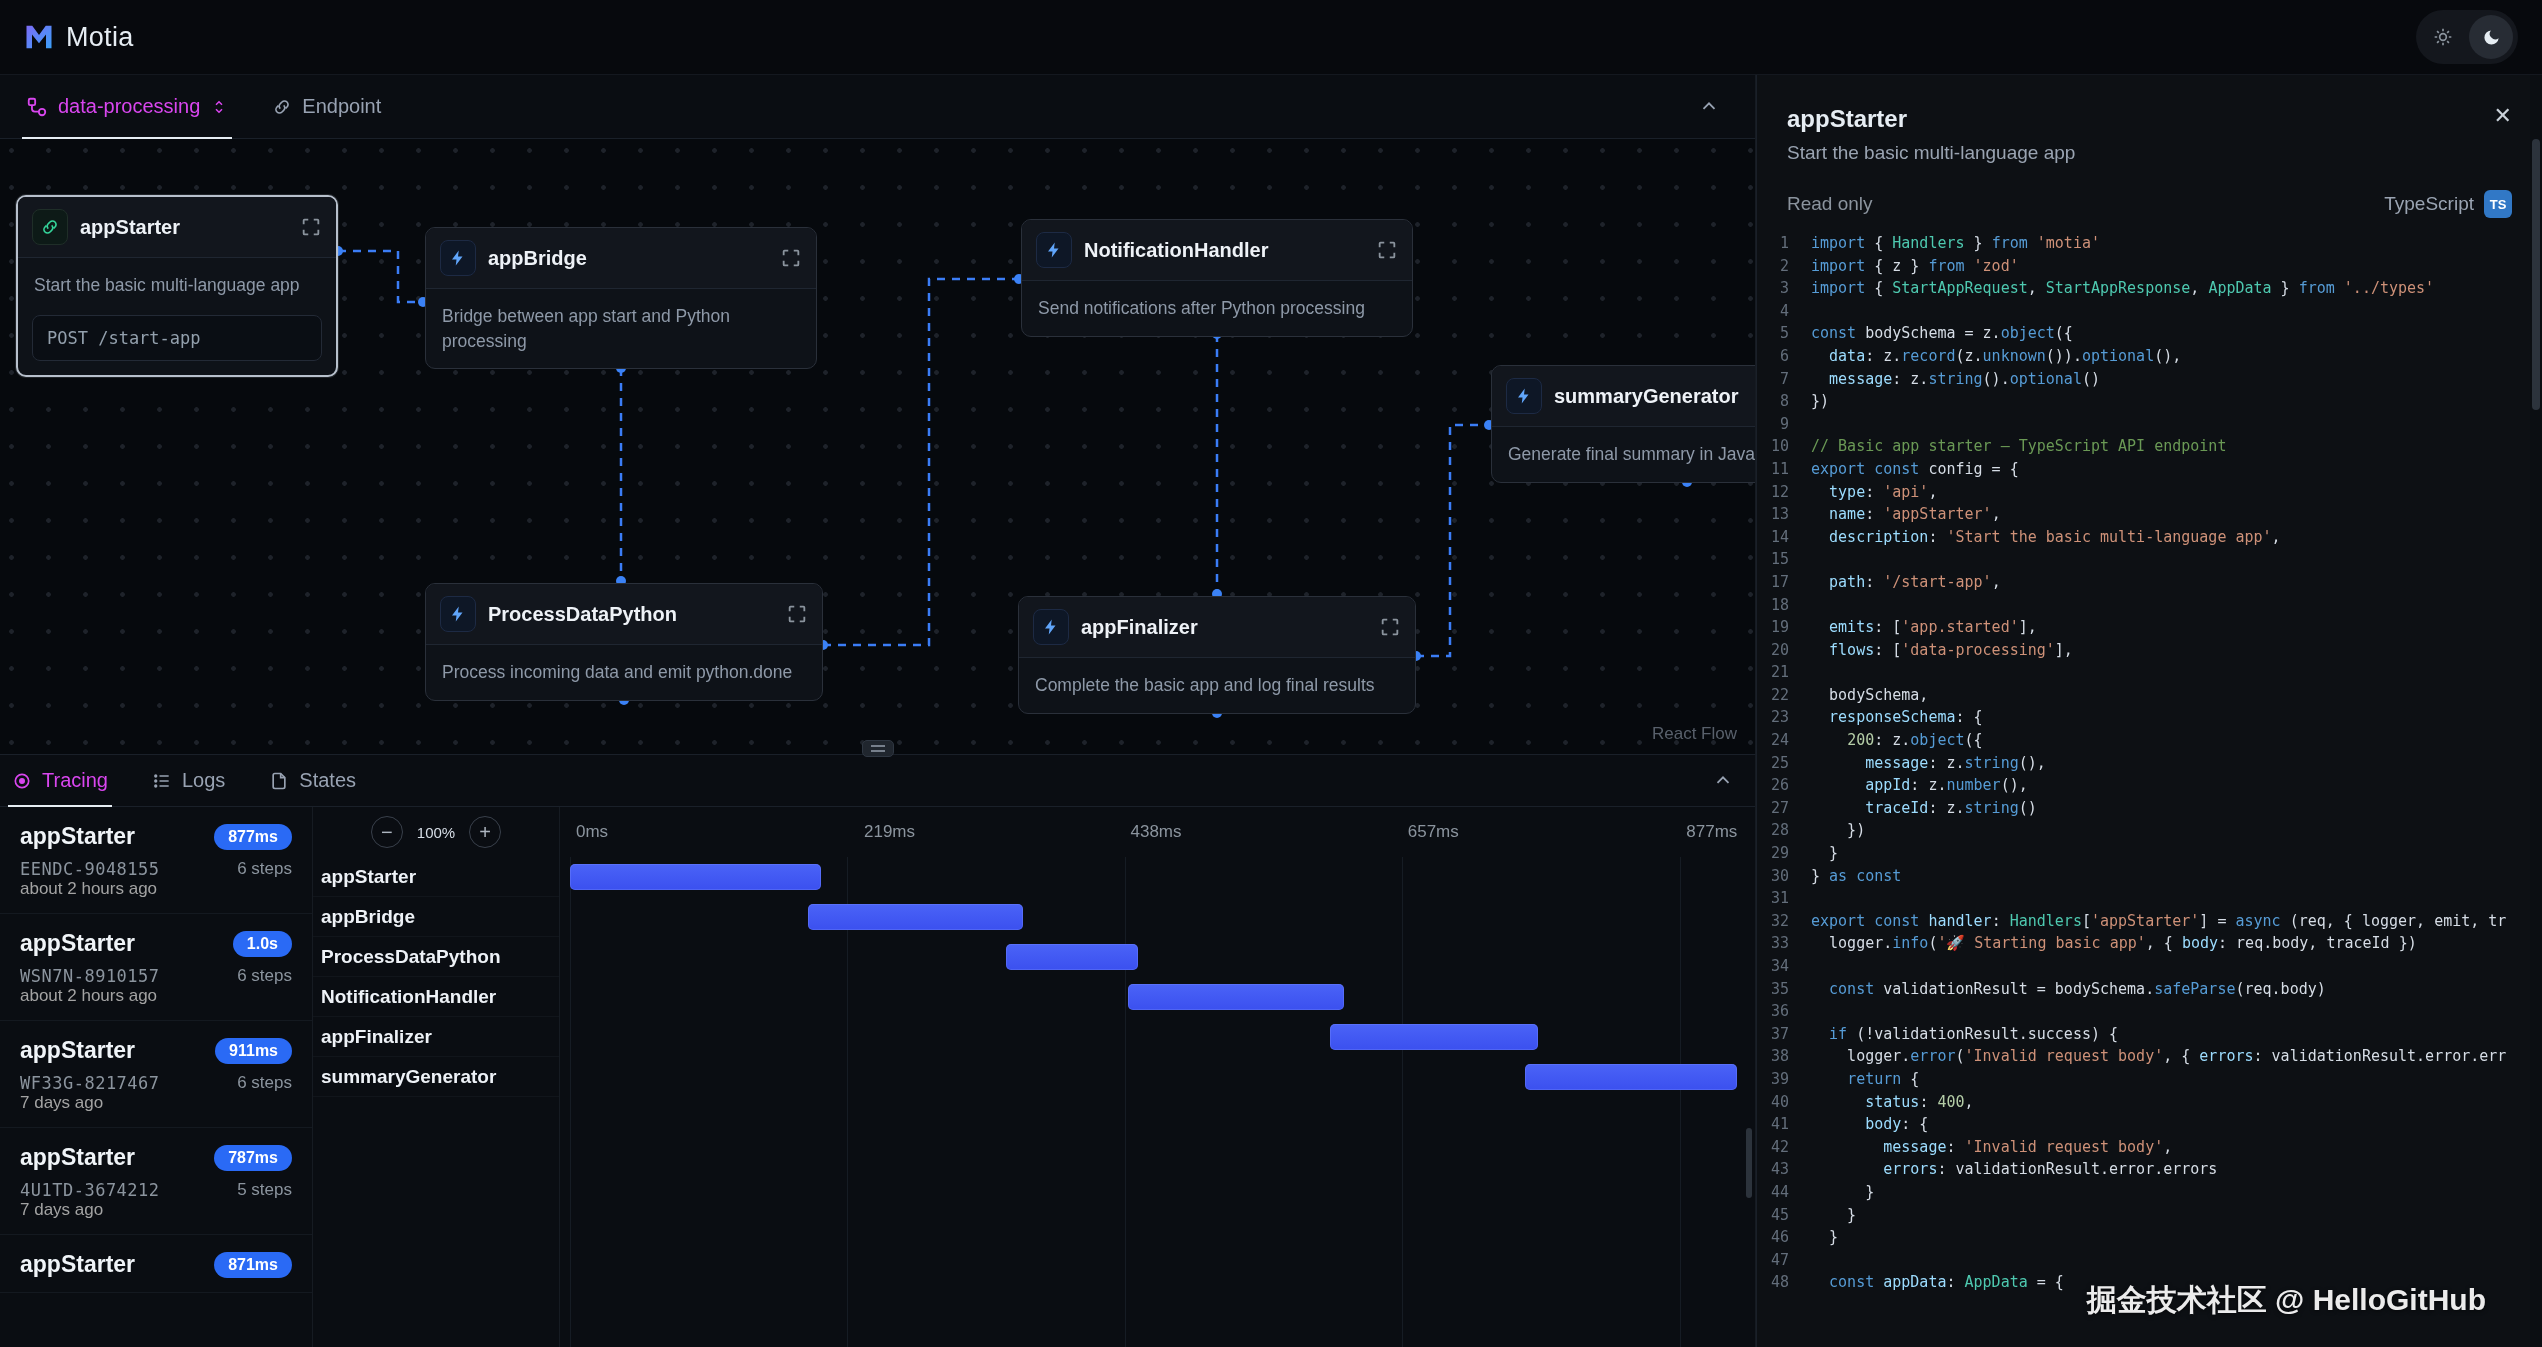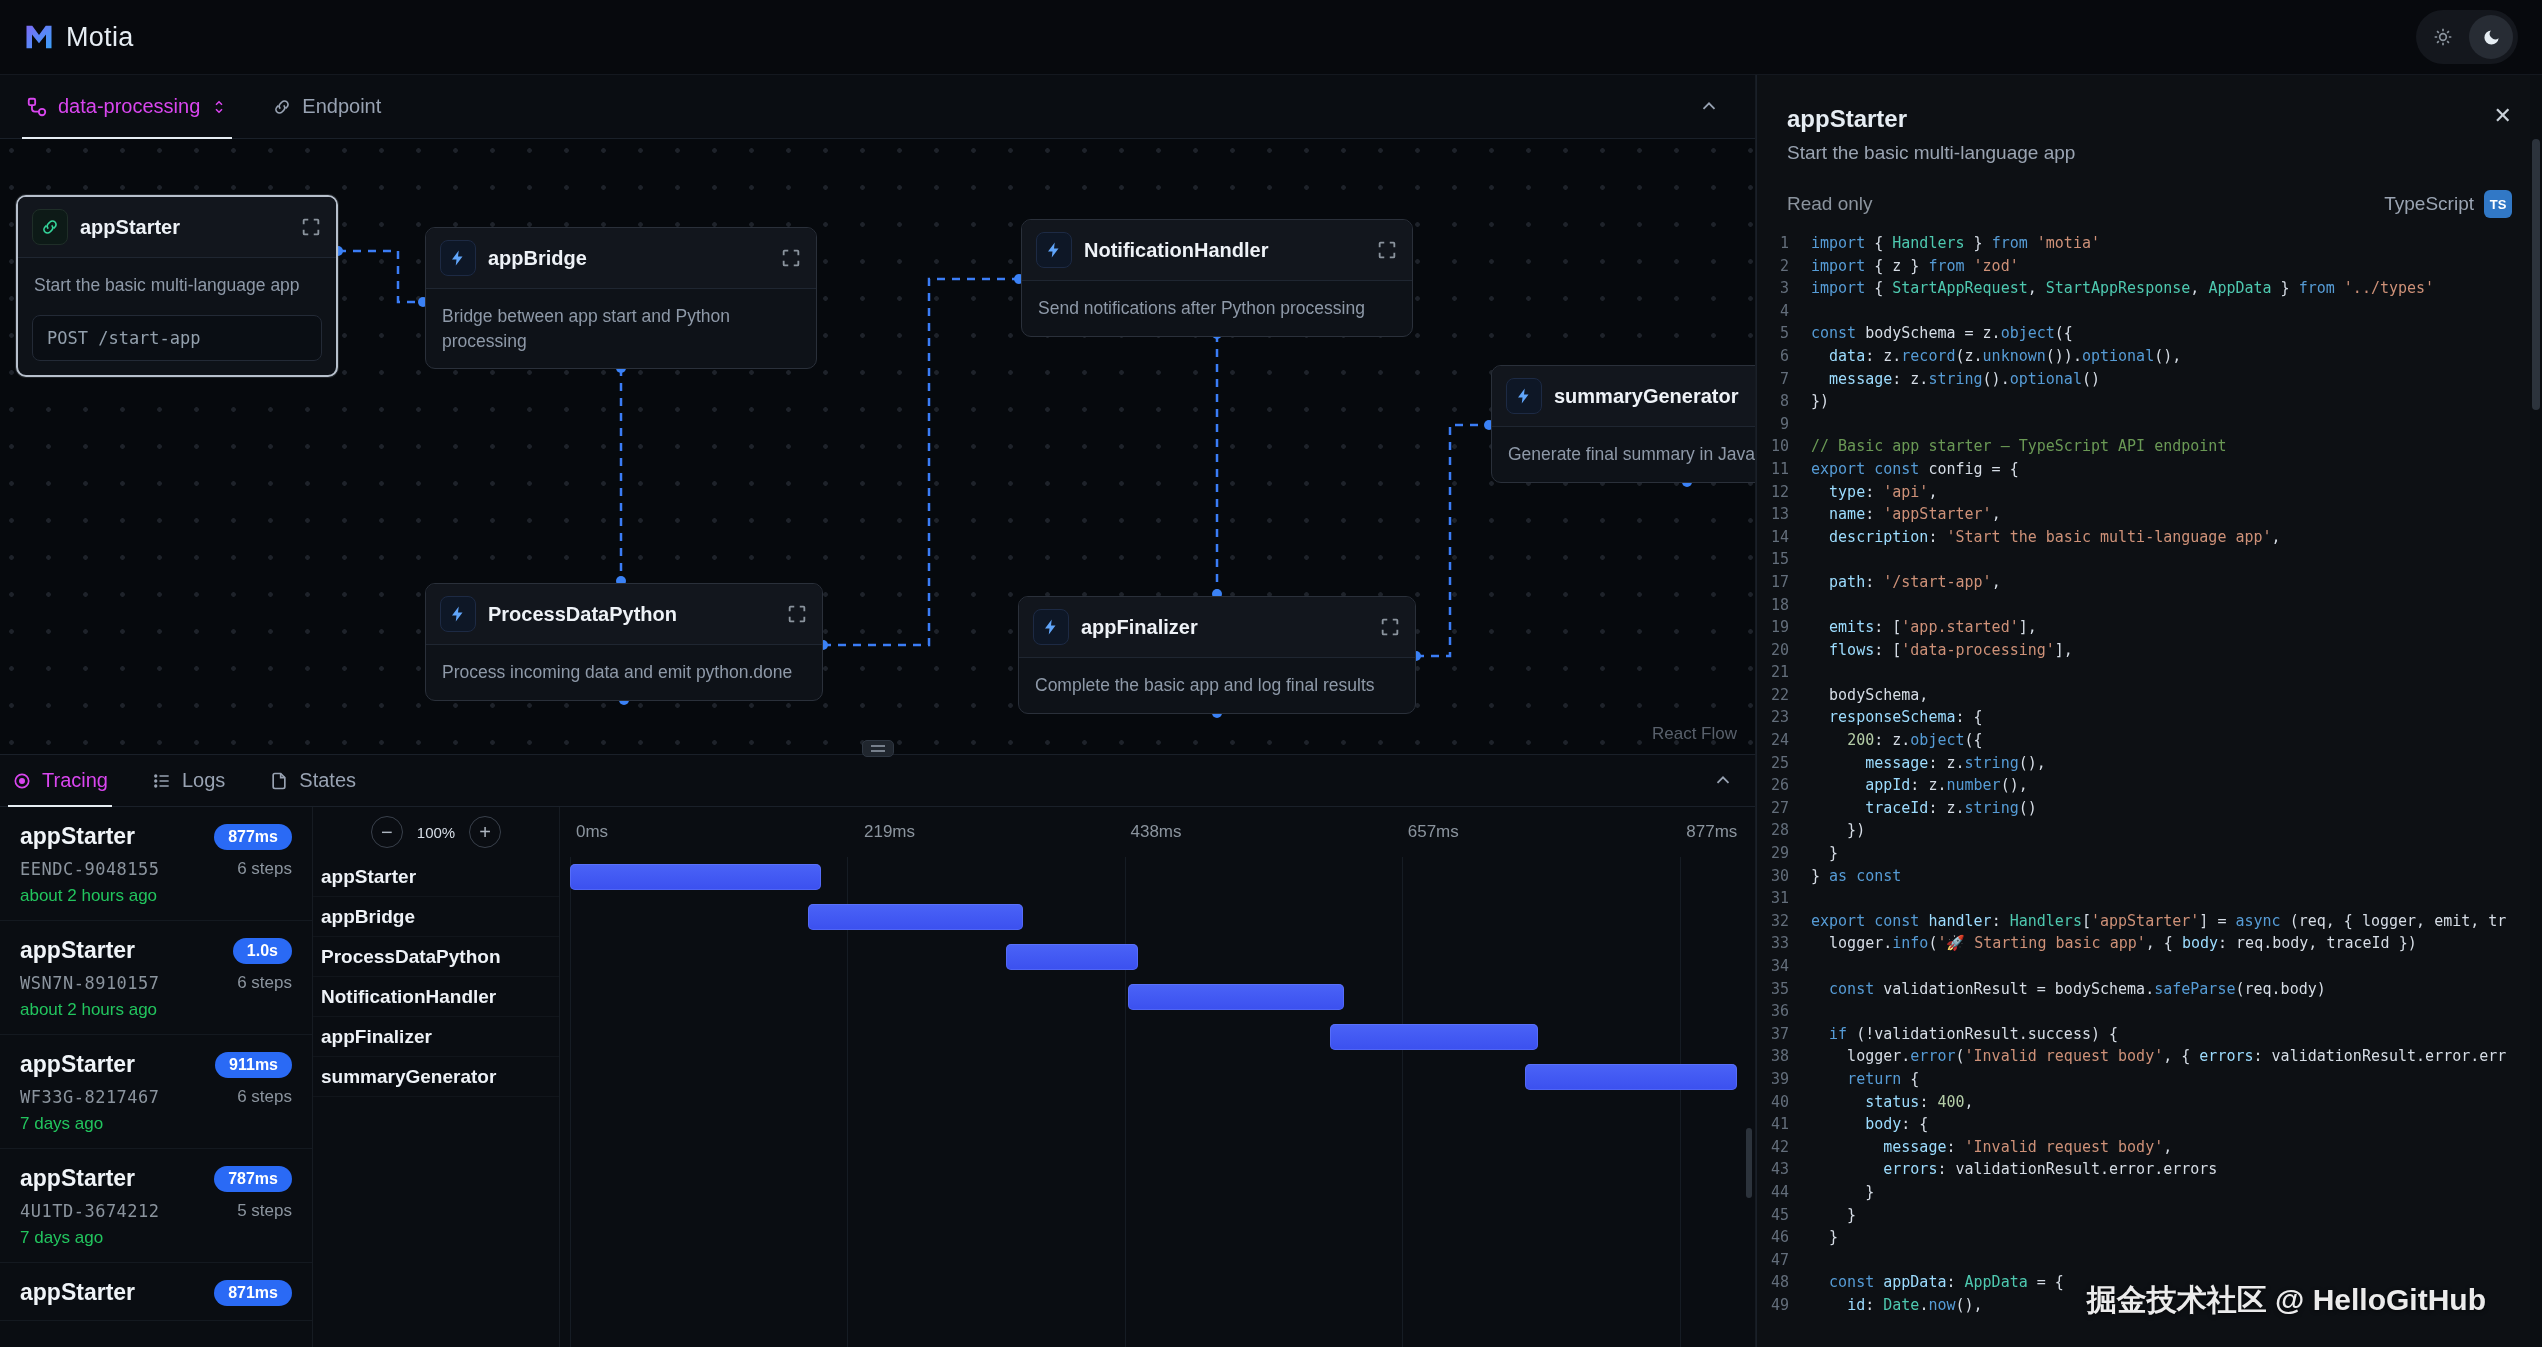--- a/index.html
+++ b/index.html
@@ -89,7 +89,7 @@
   .tid { font-family:"DejaVu Sans Mono","Liberation Mono",monospace; font-size:17px;
     color:#8b949e; letter-spacing:.5px; }
   .tsteps { font-size:17px; color:#8b949e; }
-  .ttime { margin-top:7px; font-size:17px; color:#22c55e; }
+  .ttime { font-size:17px; color:#a3a3a3; }
 
   .names-col { position:absolute; left:313px; top:52px; width:247px; bottom:0;
     border-right:1px solid #161b22; }

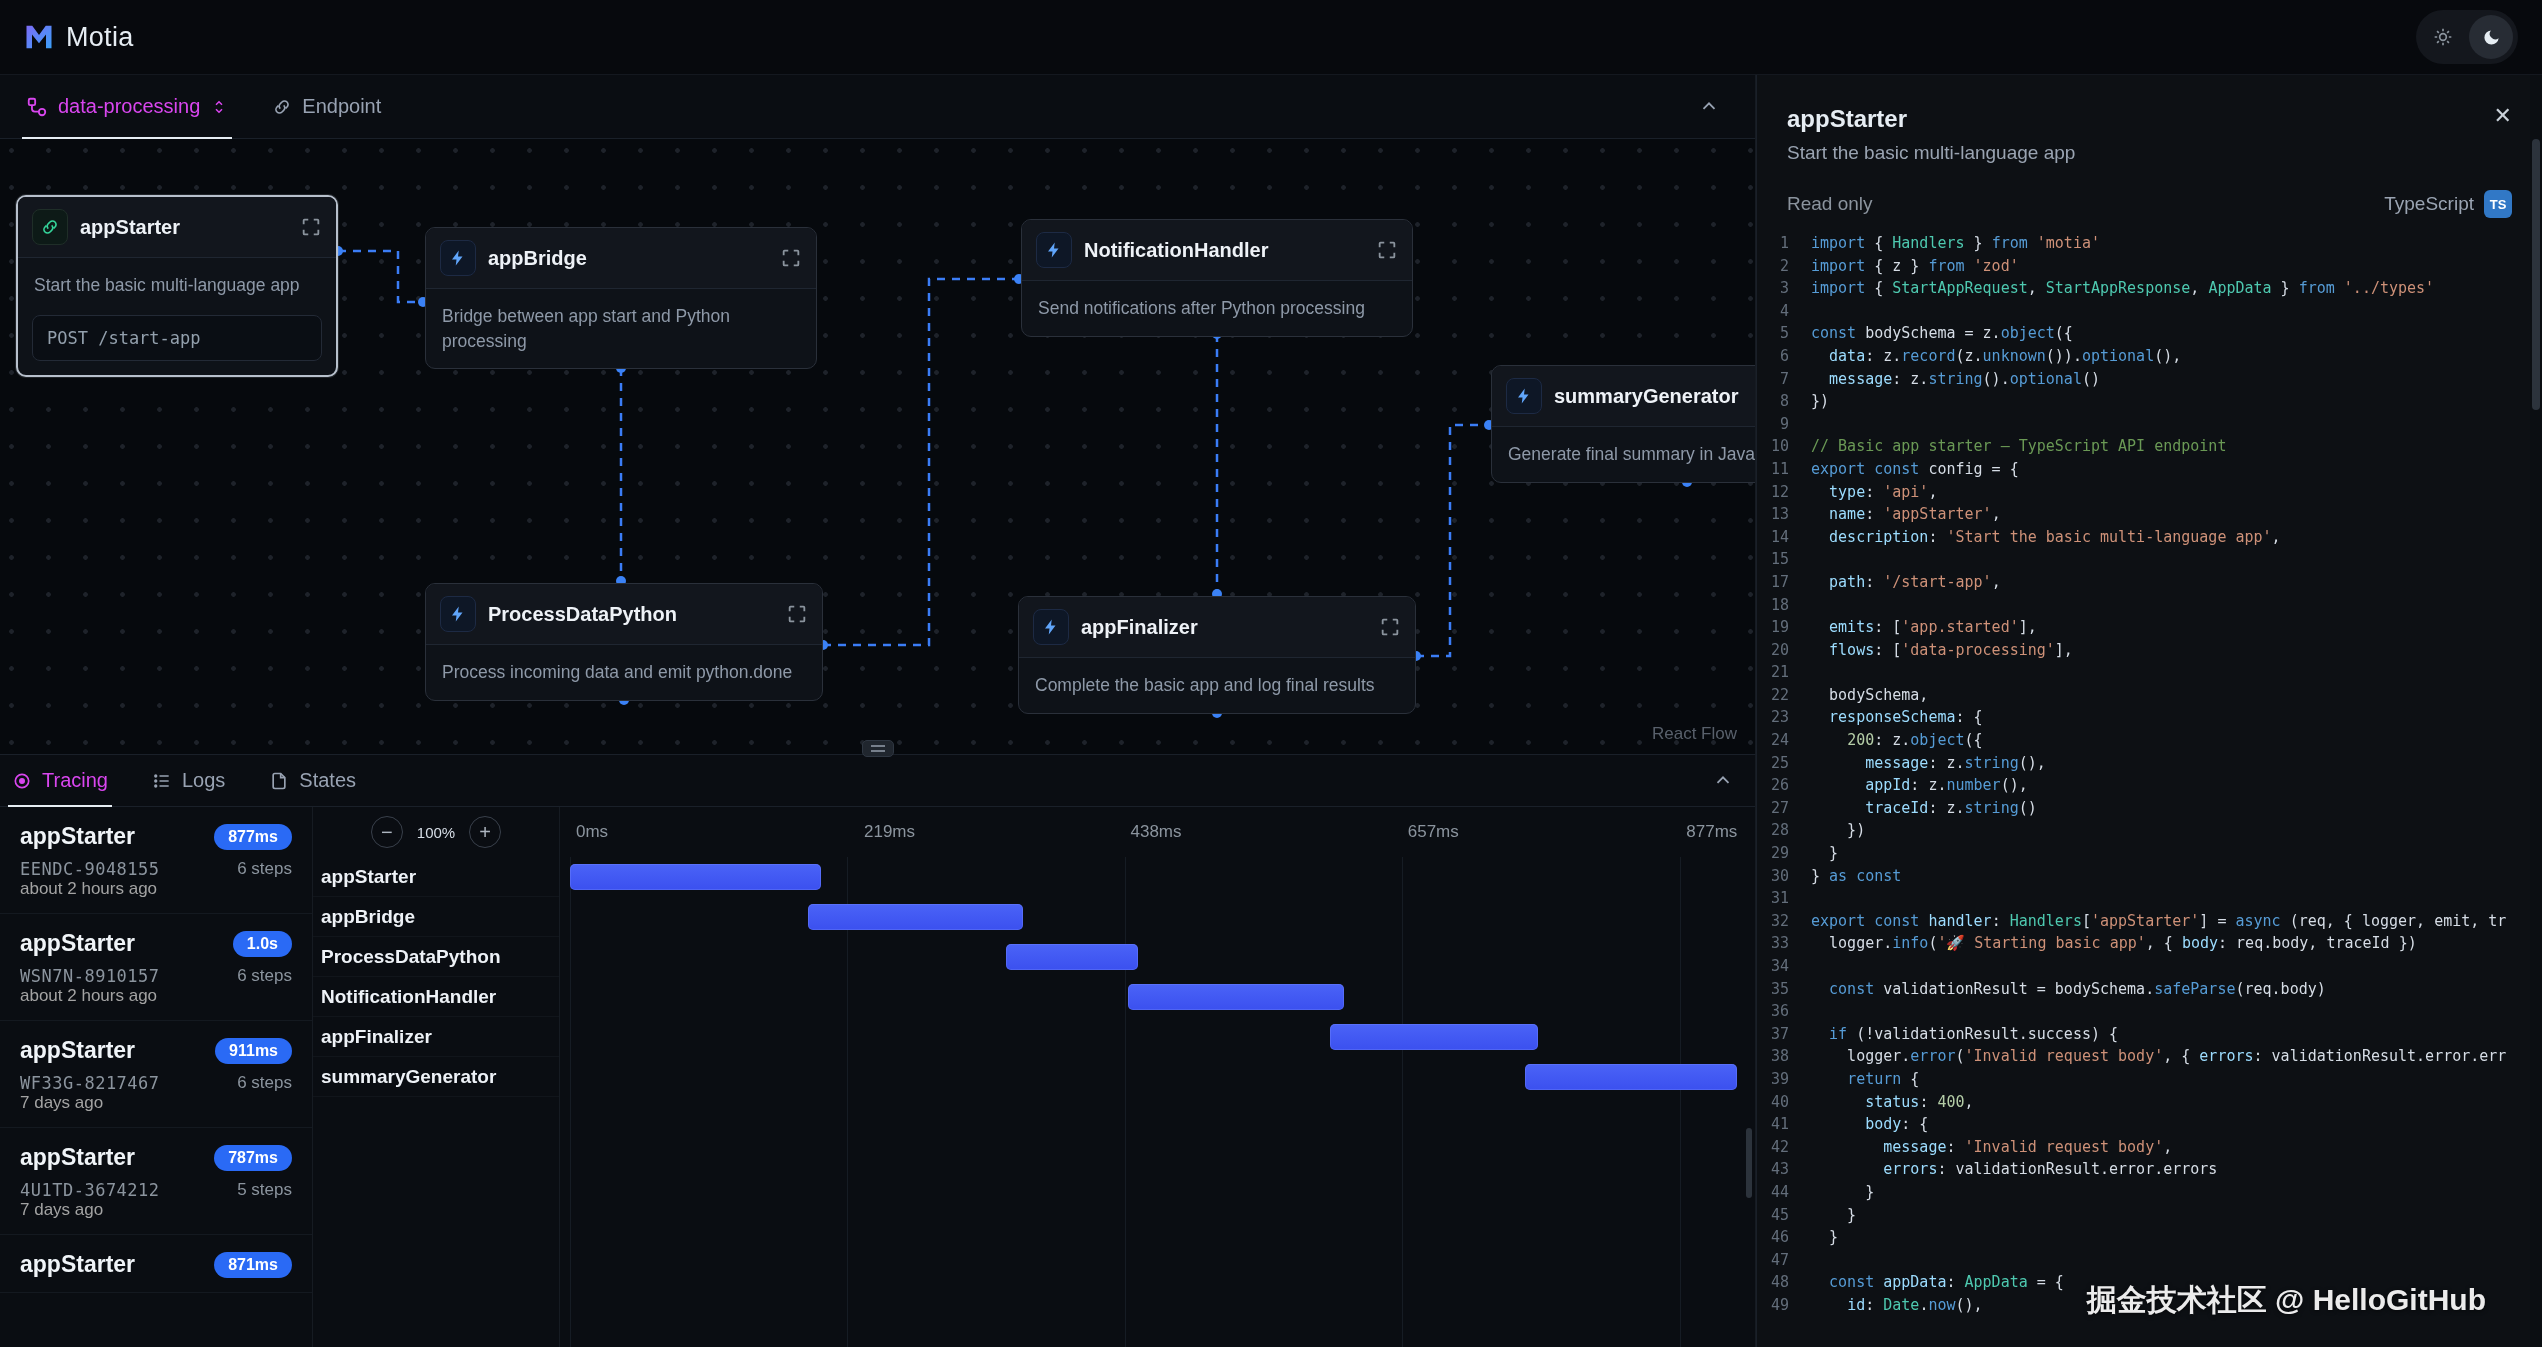--- a/index.html
+++ b/index.html
@@ -537,7 +537,6 @@
       <div class="code-line"><span class="ln">46</span><span class="lc">  }</span></div>
       <div class="code-line"><span class="ln">47</span><span class="lc">&nbsp;</span></div>
       <div class="code-line"><span class="ln">48</span><span class="lc">  <span class="c-kw">const</span> <span class="c-prop">appData</span>: <span class="c-ty">AppData</span> = {</span></div>
-      <div class="code-line"><span class="ln">49</span><span class="lc">    <span class="c-prop">id</span>: <span class="c-ty">Date</span>.<span class="c-meth">now</span>(),</span></div>
     </div>
 </aside>
 

